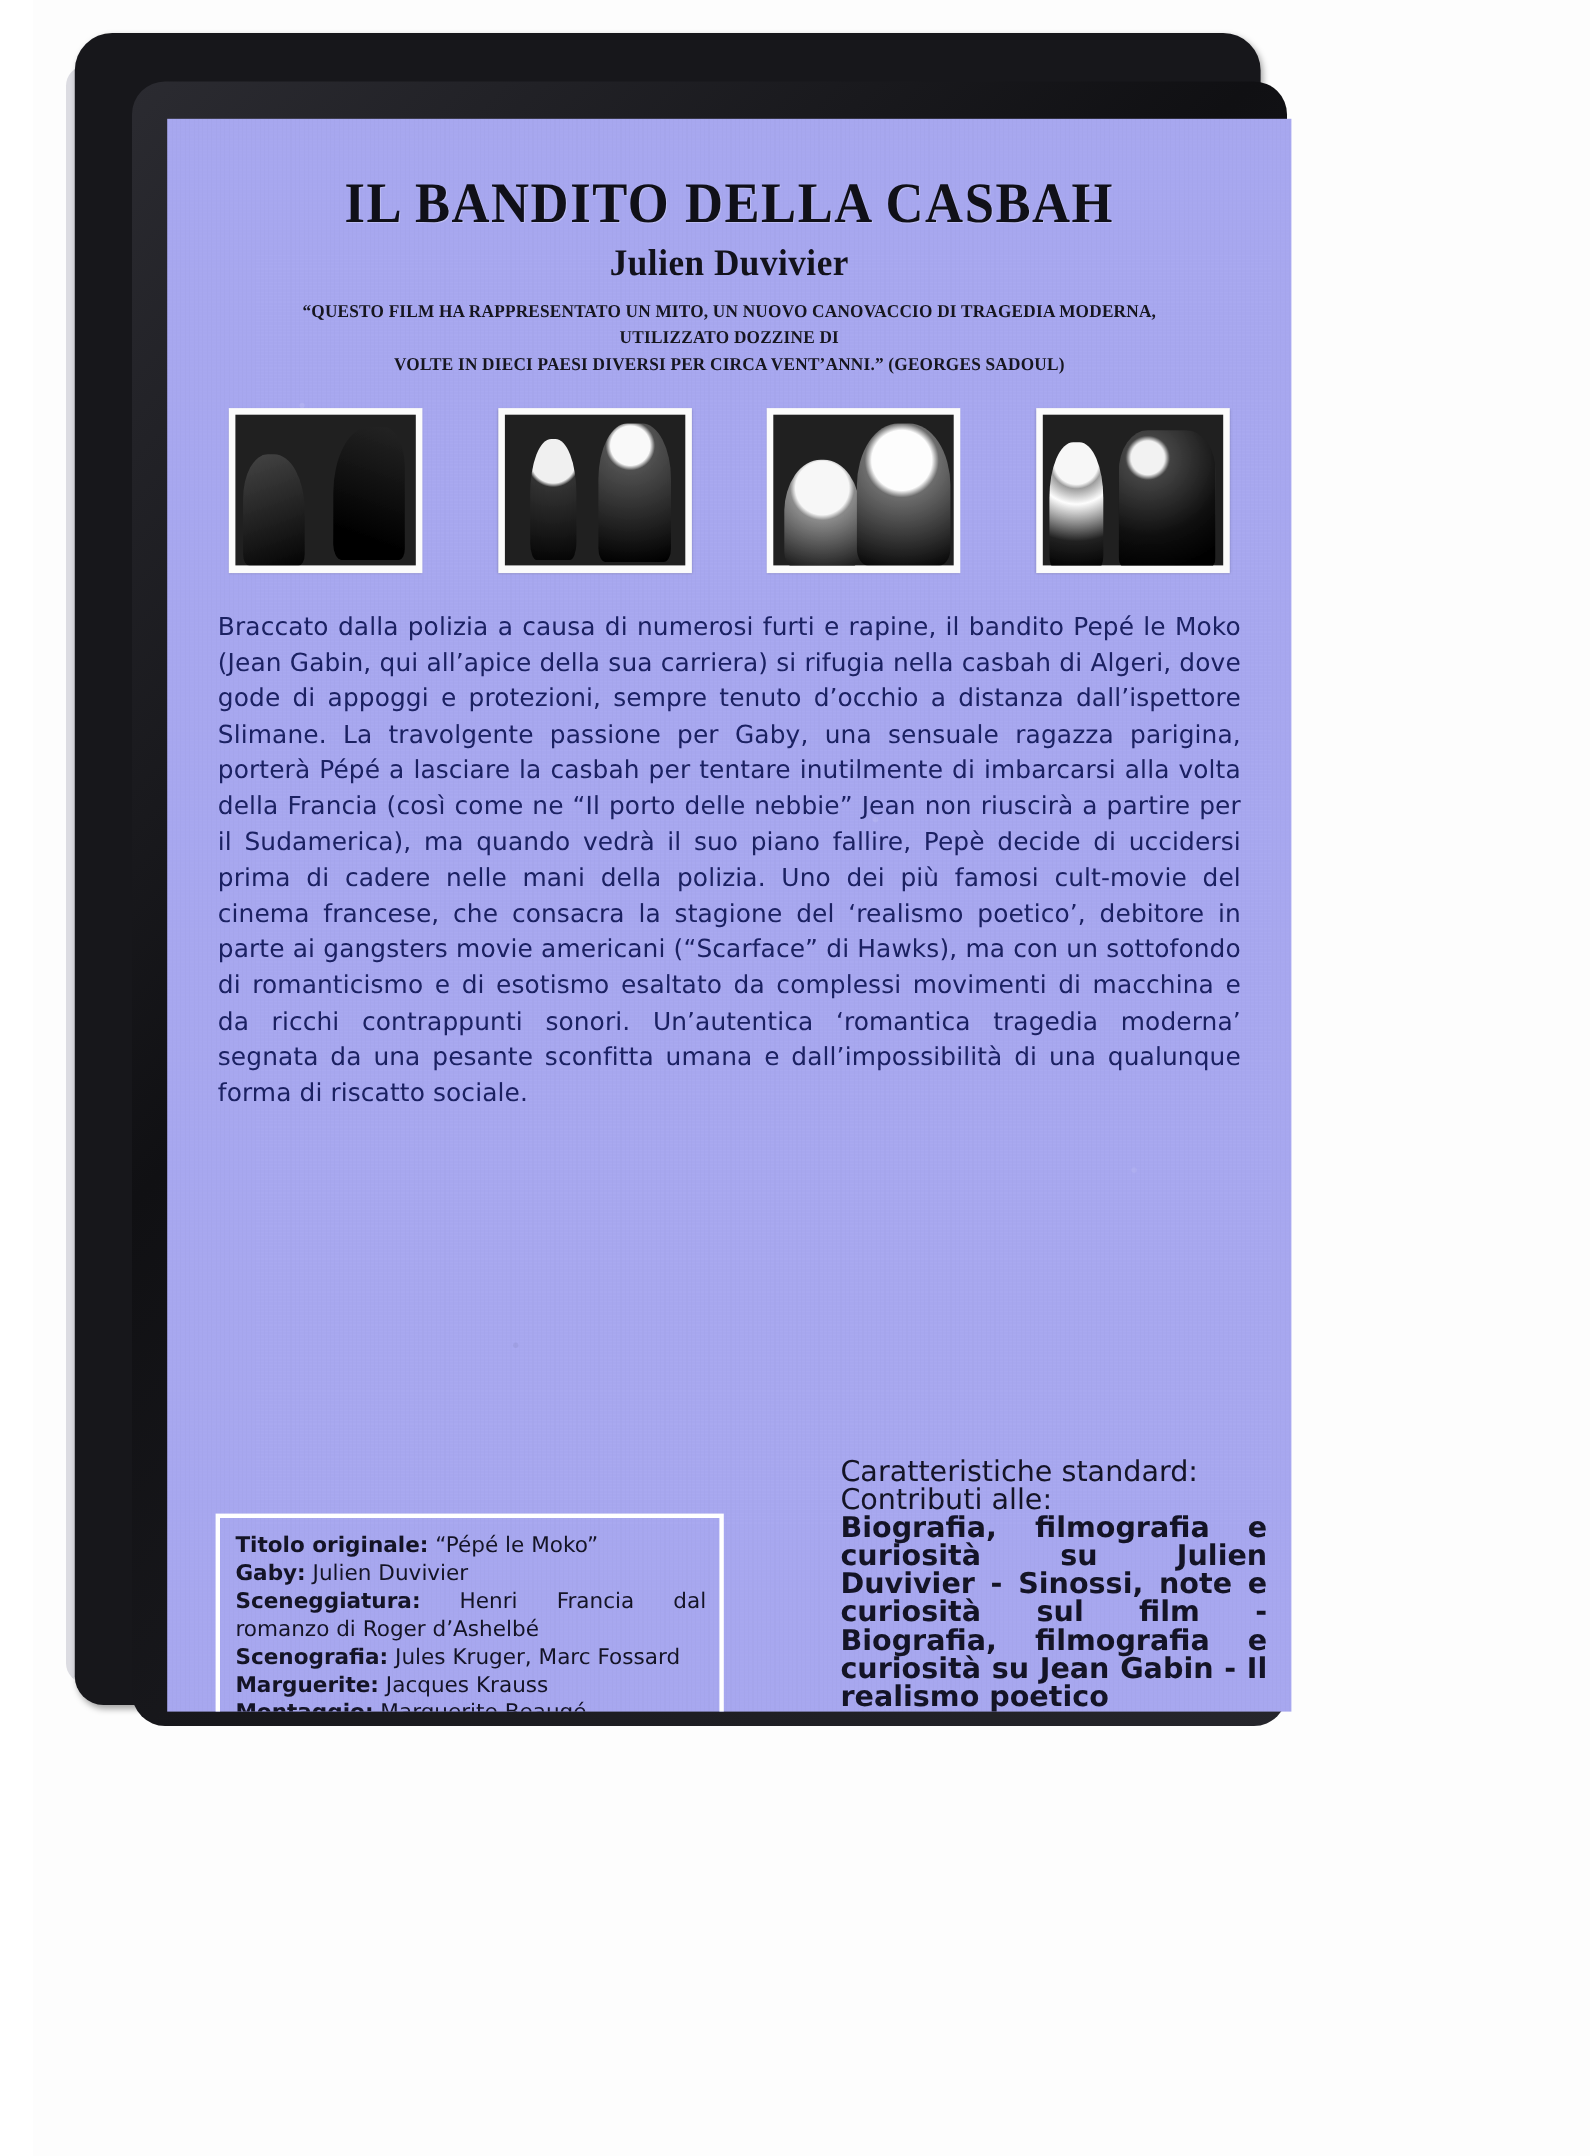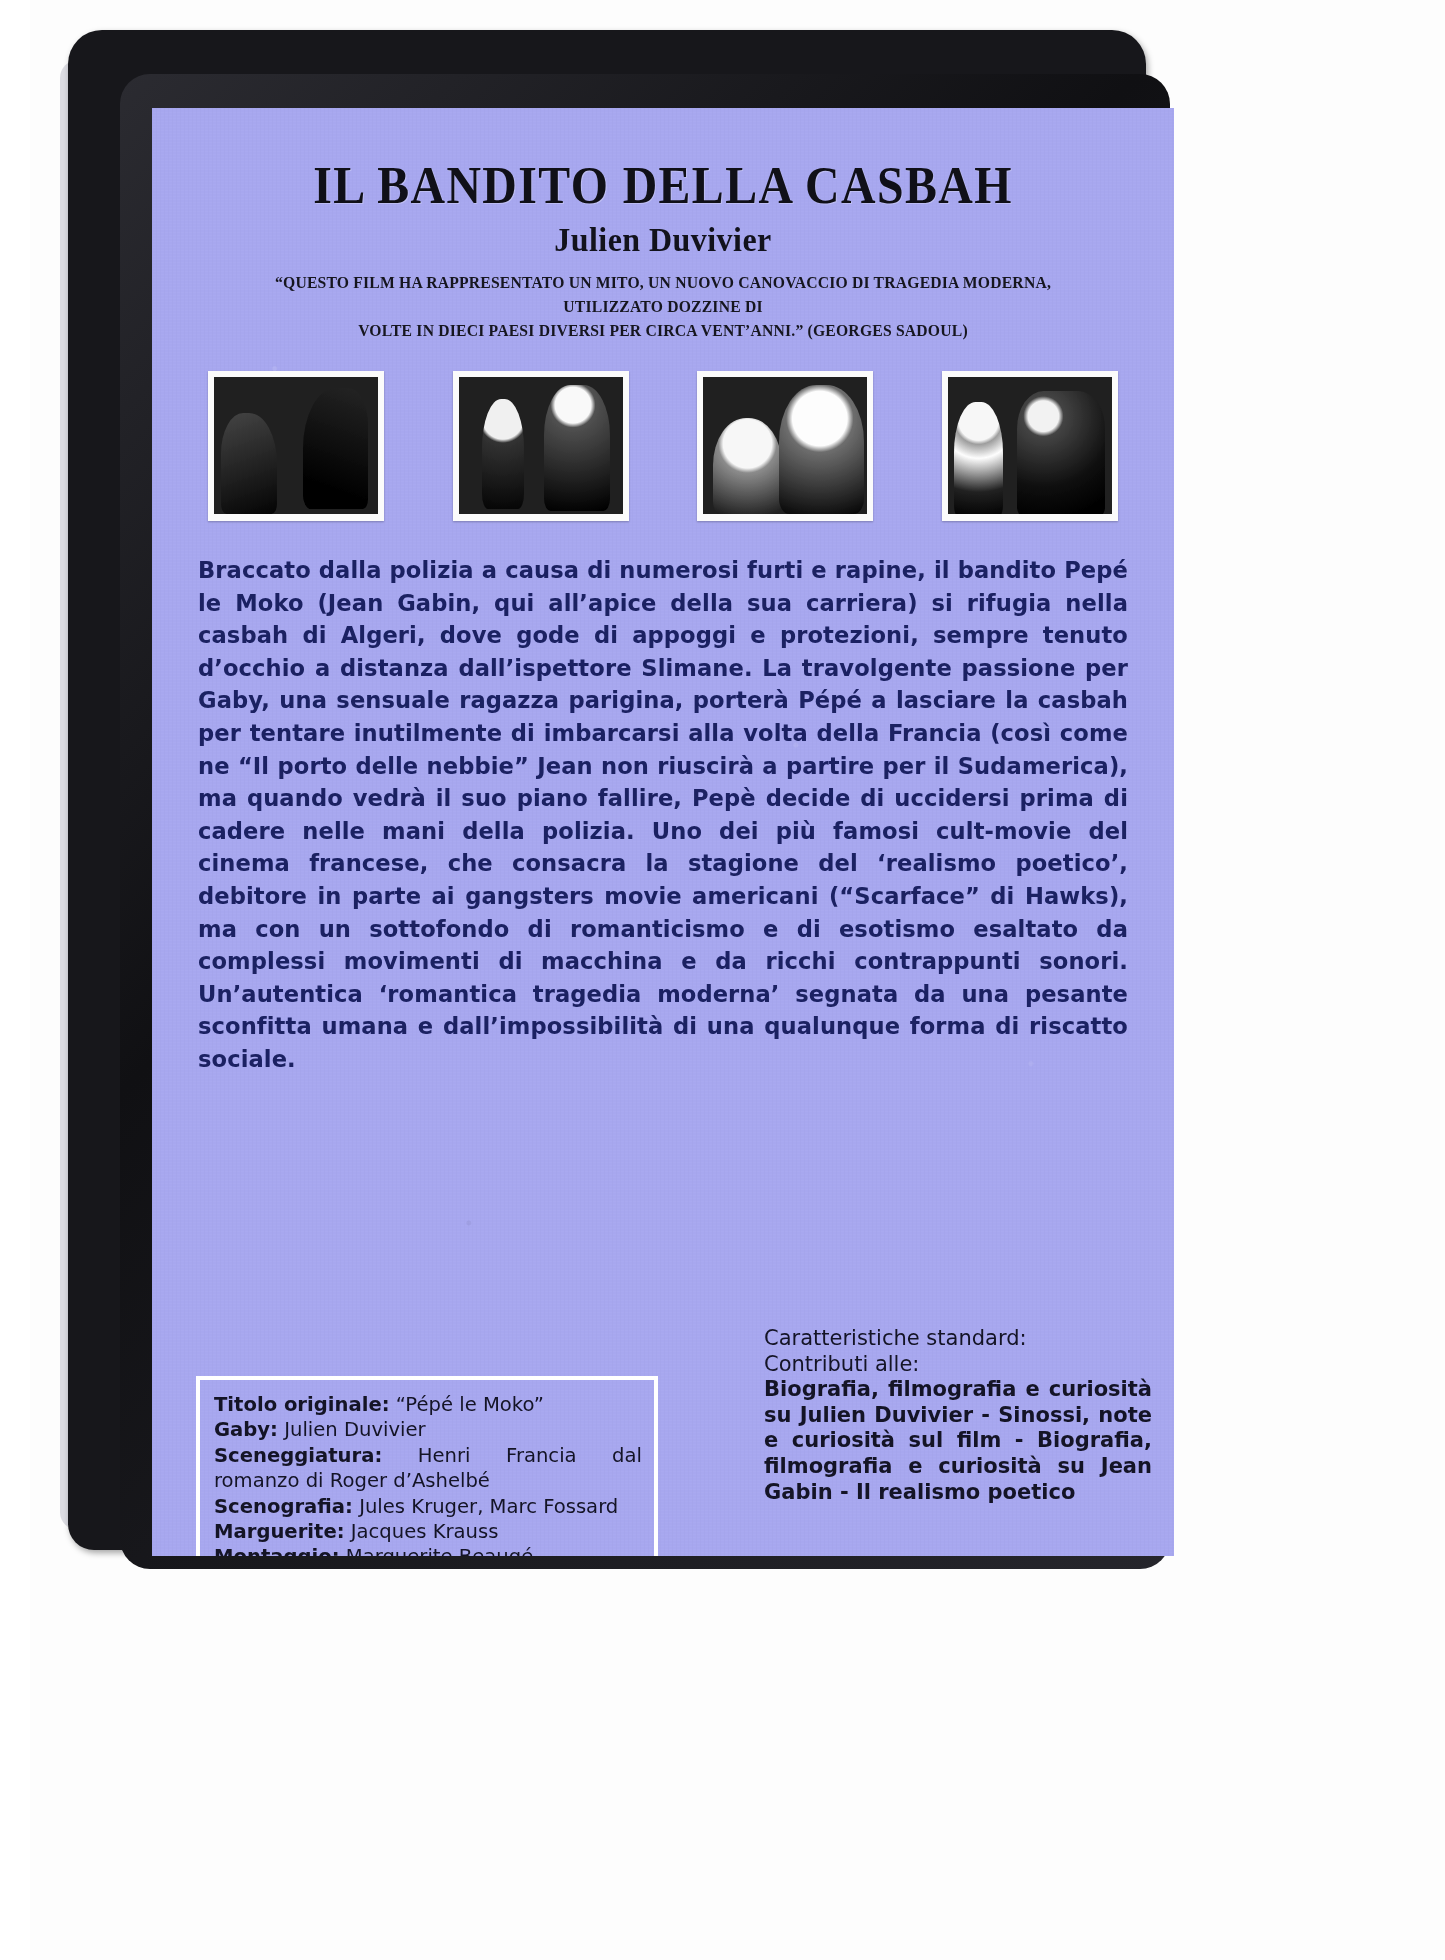--- a/index.html
+++ b/index.html
@@ -120,7 +120,7 @@
     position:absolute;left:46px;top:446px;width:930px;
     color:#1b2162;
     font-size:22.6px;line-height:32.6px;text-align:justify;
-    font-weight:700;letter-spacing:.1px;
+    font-weight:400;letter-spacing:.1px;
     font-family:"DejaVu Sans","Liberation Sans",sans-serif;
   }
 

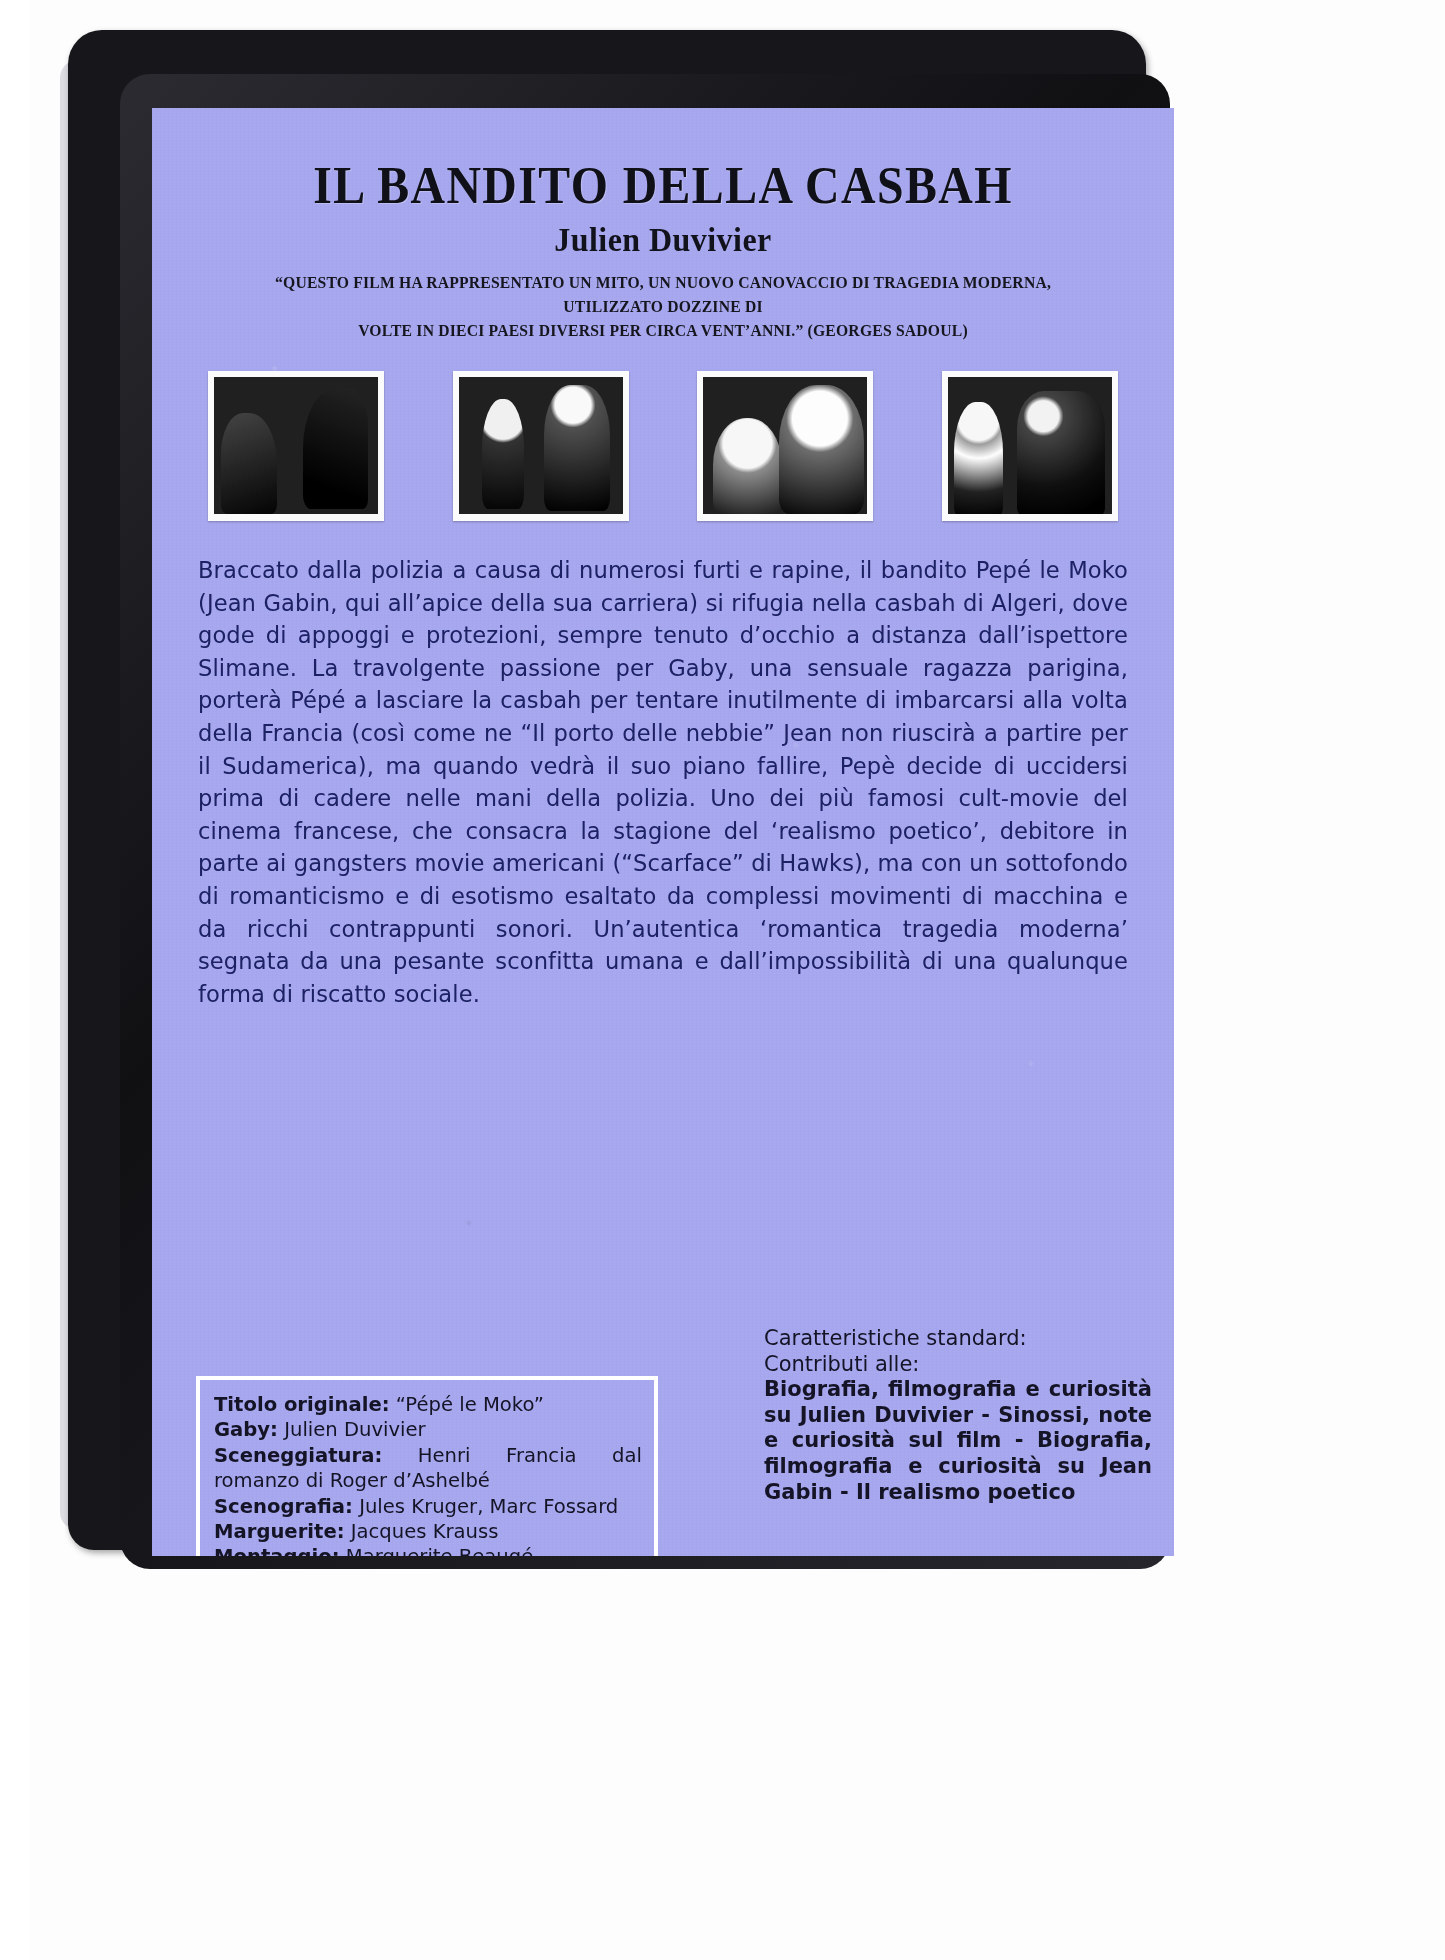--- a/index.html
+++ b/index.html
@@ -138,7 +138,7 @@
   #features{
     position:absolute;left:612px;top:1218px;width:388px;
     color:#141426;font-family:"DejaVu Sans","Liberation Sans",sans-serif;
-    font-size:21px;line-height:25.6px;
+    font-size:26px;line-height:25.6px;
   }
   .feat-head{font-weight:400;}
   .feat-body{font-weight:bold;text-align:justify;}

